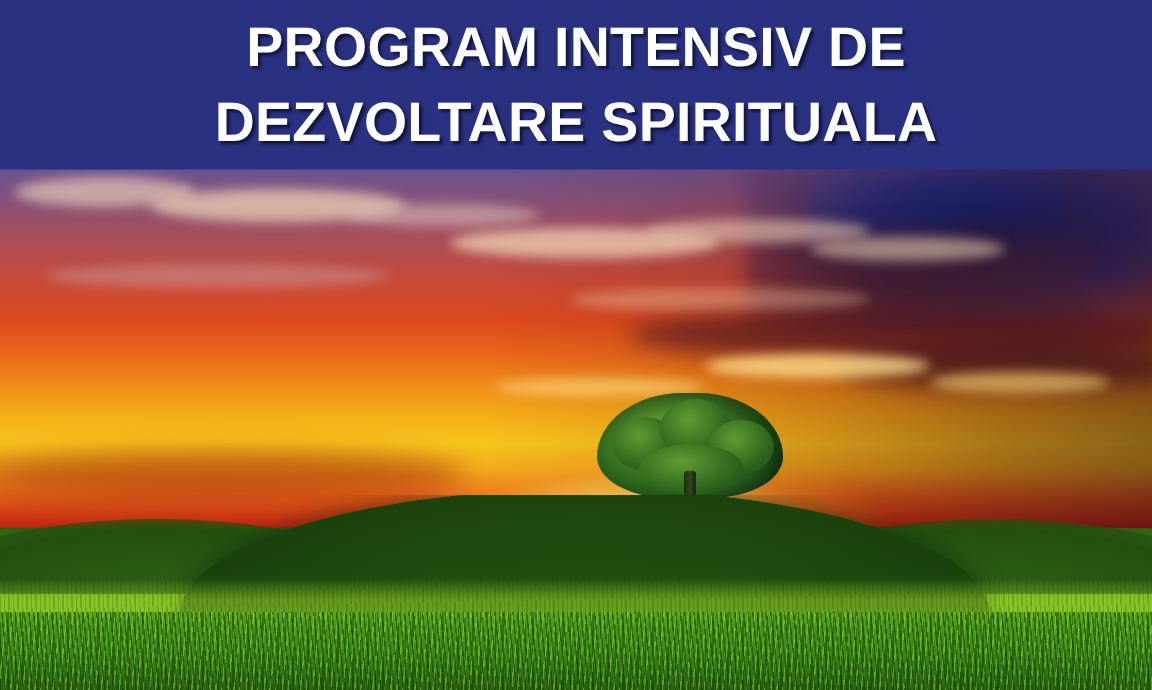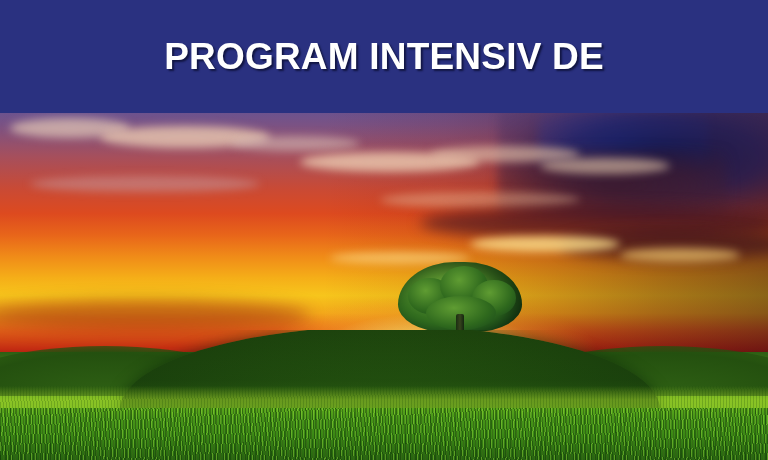--- a/index.html
+++ b/index.html
@@ -340,6 +340,7 @@
 
   <div class="banner">
     <div class="banner-line">PROGRAM INTENSIV DE</div>
+    <div class="banner-line">DEZVOLTARE SPIRITUALA</div>
   </div>
 
 </div>

